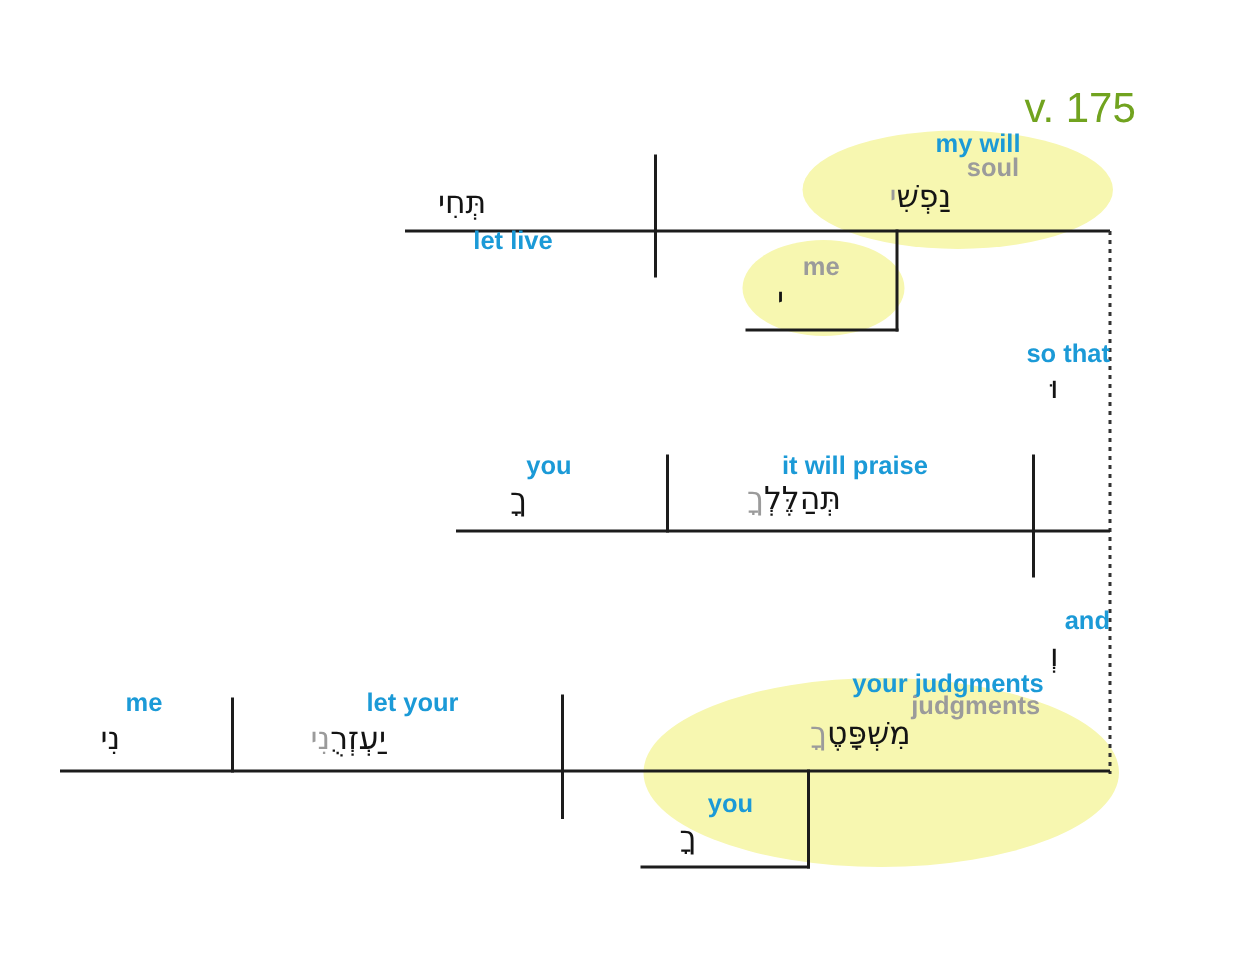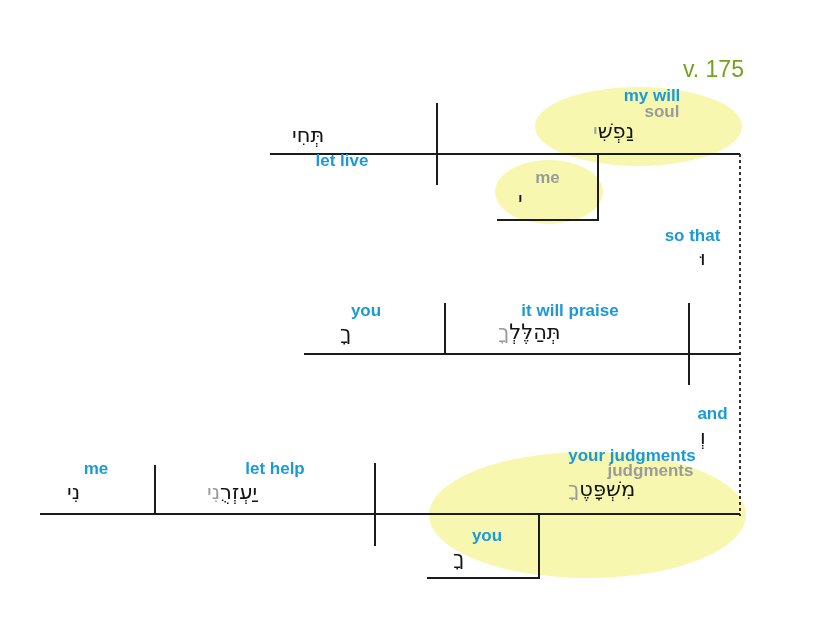--- a/index.html
+++ b/index.html
@@ -26,7 +26,7 @@
   .heb{position:absolute;font-family:"DejaVu Sans",sans-serif;font-size:21px;color:#141414;
        direction:rtl;text-align:left;white-space:nowrap;z-index:2;line-height:1.15;}
   .heb .sfx{color:var(--muted-gray);}
-  .verse{position:absolute;font-size:23px;color:var(--verse-green);z-index:2;white-space:nowrap;}
+  .verse{position:absolute;font-size:28px;color:var(--verse-green);z-index:2;white-space:nowrap;}
 </style>
 </head>
 <body>

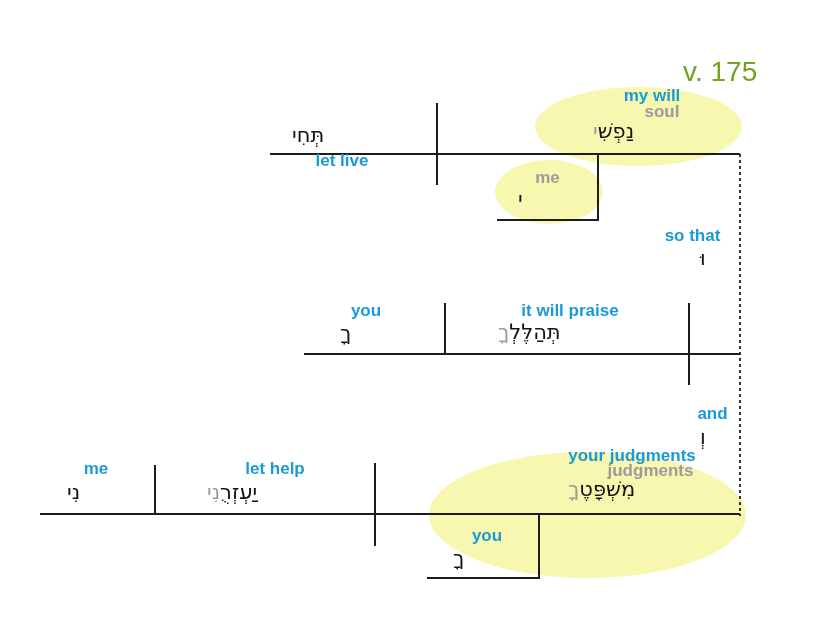--- a/index.html
+++ b/index.html
@@ -22,7 +22,7 @@
   .gloss{position:absolute;font-weight:bold;font-size:17px;color:var(--gloss-blue);
          text-align:center;white-space:nowrap;z-index:2;}
   .gloss.gray{color:var(--muted-gray);}
-  .gloss.right{text-align:center;}
+  .gloss.right{text-align:right;}
   .heb{position:absolute;font-family:"DejaVu Sans",sans-serif;font-size:21px;color:#141414;
        direction:rtl;text-align:left;white-space:nowrap;z-index:2;line-height:1.15;}
   .heb .sfx{color:var(--muted-gray);}

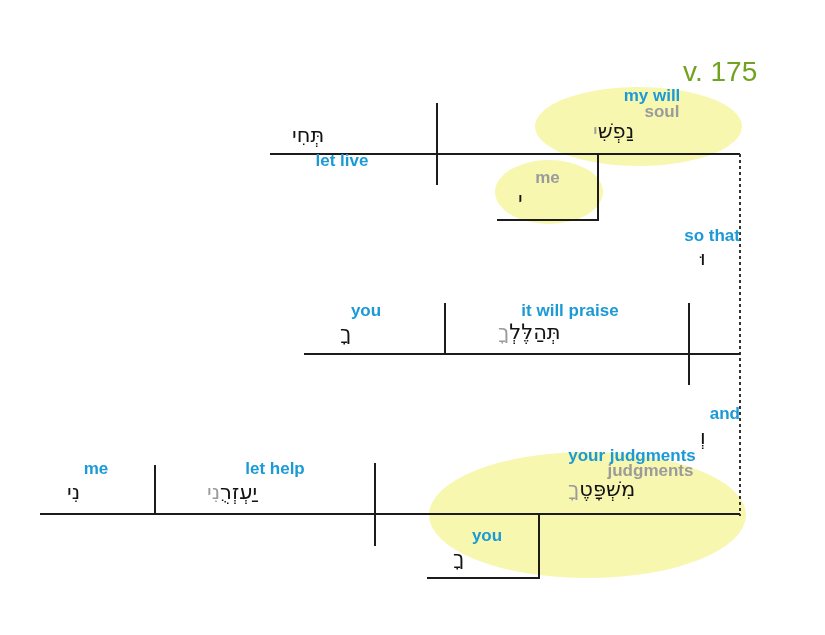--- a/index.html
+++ b/index.html
@@ -81,7 +81,7 @@
   <div class="gloss" style="left:70px;top:459px;width:52px;">me</div>
   <div class="heb" style="left:67px;top:480px;width:52px;">נִי</div>
 
-  <div class="gloss" style="left:225px;top:459px;width:100px;">let help</div>
+  <div class="gloss" style="left:225px;top:459px;width:100px;">let your</div>
   <div class="heb" style="left:207px;top:480px;width:130px;"><span>יַעְזְרֻ</span><span class="sfx">נִי</span></div>
 
   <div class="gloss" style="left:552px;top:446px;width:160px;">your judgments</div>

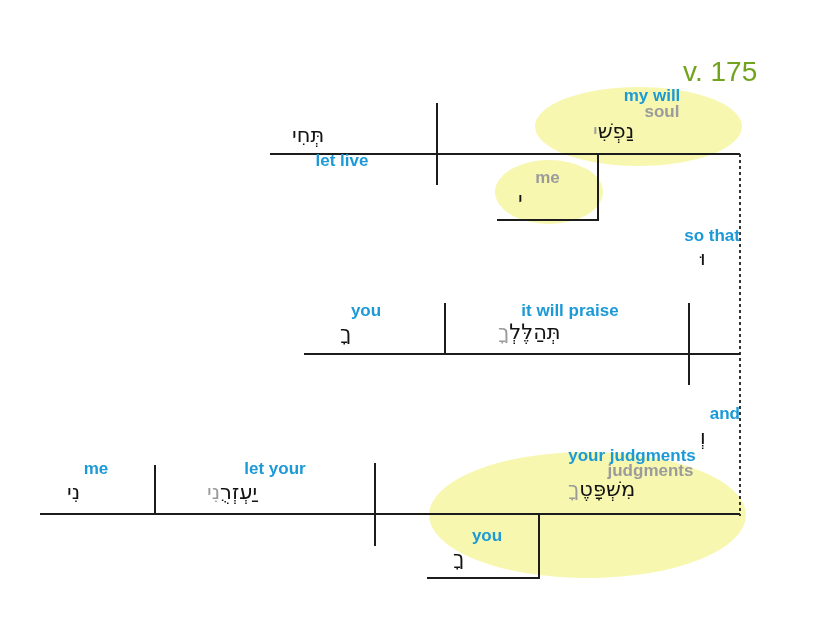--- a/index.html
+++ b/index.html
@@ -86,7 +86,7 @@
 
   <div class="gloss" style="left:552px;top:446px;width:160px;">your judgments</div>
   <div class="gloss gray" style="left:593px;top:461px;width:115px;">judgments</div>
-  <div class="heb" style="left:568px;top:477px;width:125px;"><span>מִשְׁפָּטֶ</span><span class="sfx">ךָ</span></div>
+  <div class="heb" style="left:540px;top:477px;width:125px;"><span>מִשְׁפָּטֶ</span><span class="sfx">ךָ</span></div>
 
   <div class="gloss" style="left:458px;top:526px;width:58px;">you</div>
   <div class="heb" style="left:453px;top:546px;width:58px;">ךָ</div>

